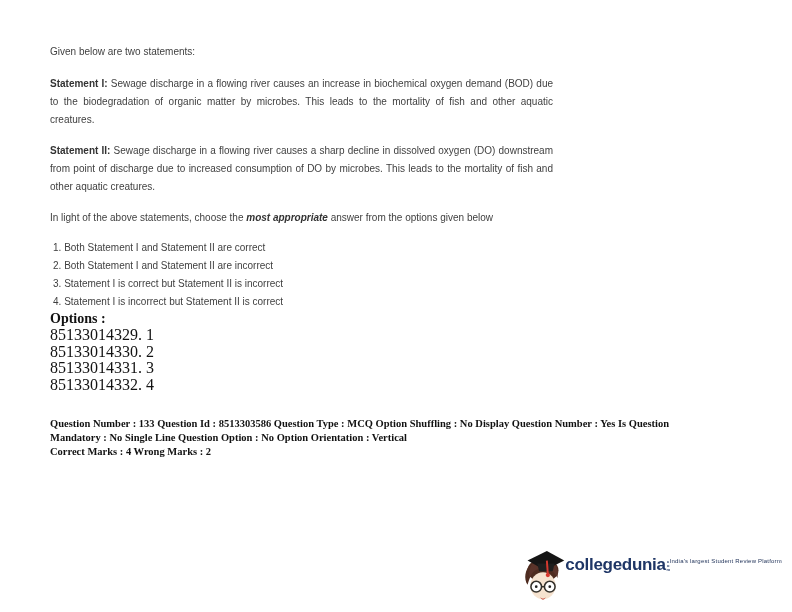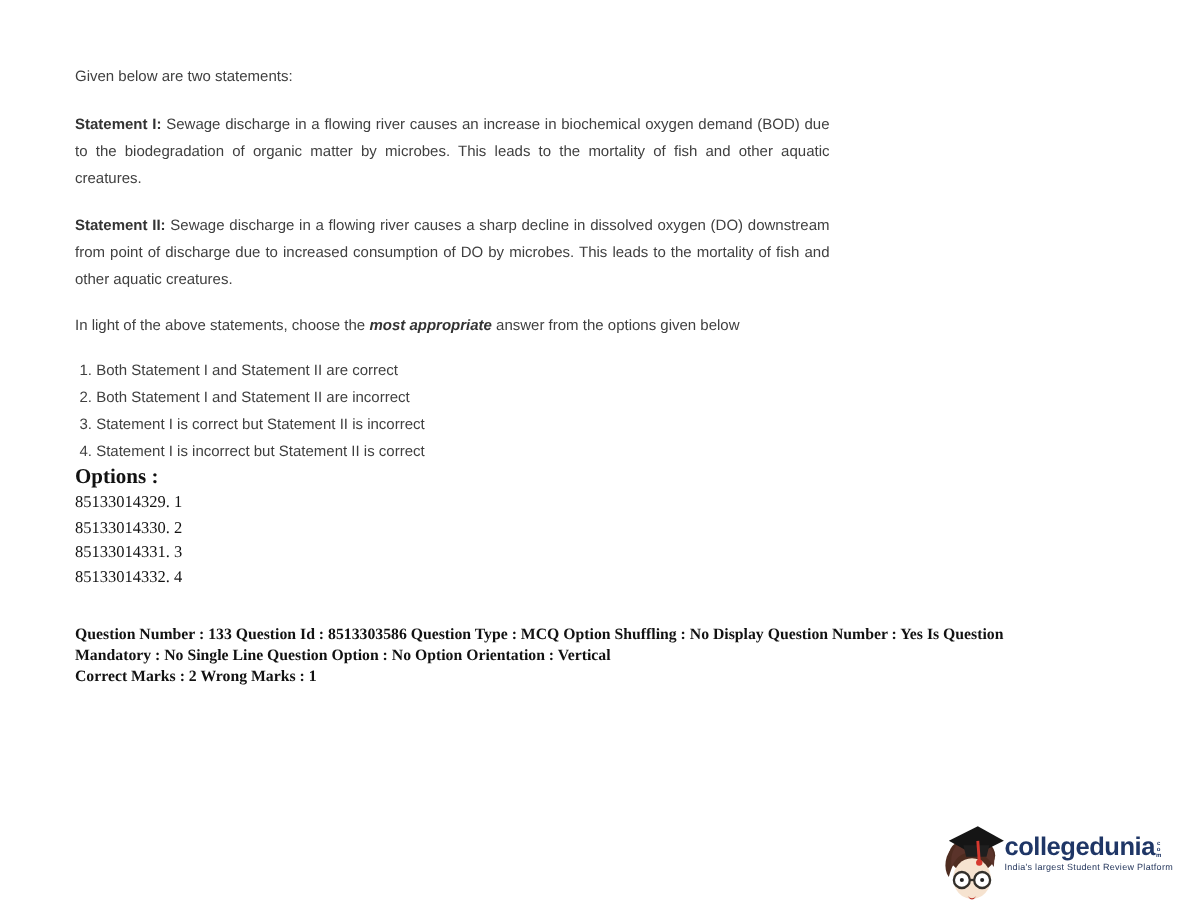--- a/index.html
+++ b/index.html
@@ -25,7 +25,7 @@
   ul.answer-list li { font-size: 10px; line-height: 18px; color: #3f3f3f; }
   .serif-block { font-family: "Liberation Serif", serif; color: #121212; }
   .options-heading { font-weight: bold; font-size: 14px; line-height: 16px; }
-  .option-id { font-size: 11px; line-height: 16.5px; }
+  .option-id { font-size: 16px; line-height: 16.5px; }
   .metadata {
     margin-top: 24px;
     width: 668px;

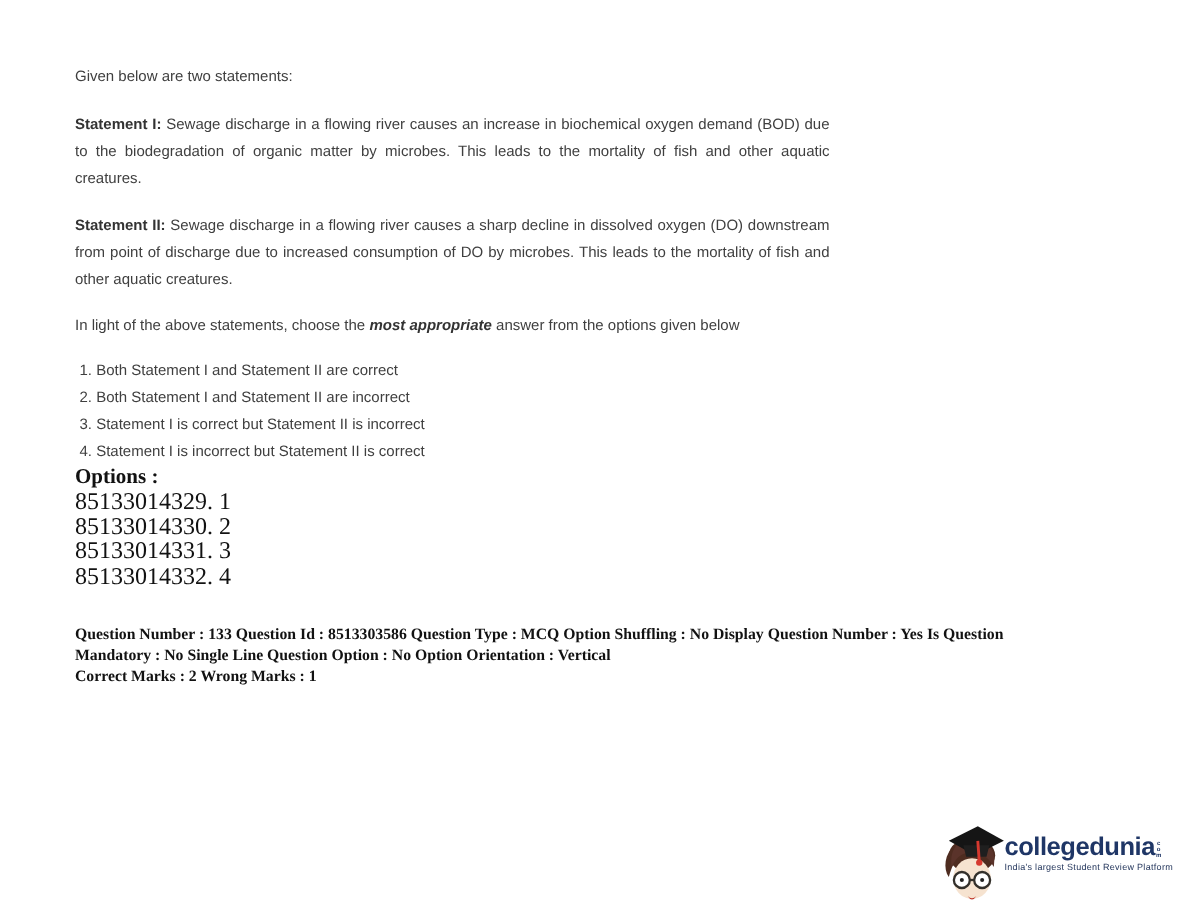--- a/index.html
+++ b/index.html
@@ -113,7 +113,7 @@
   </div>
 
   <p class="metadata">Question Number : 133 Question Id : 8513303586 Question Type : MCQ Option Shuffling : No Display Question Number : Yes Is Question Mandatory : No Single Line Question Option : No Option Orientation : Vertical</p>
-  <p class="marks-line">Correct Marks : 2 Wrong Marks : 1</p>
+  <p class="marks-line">Correct Marks : 4 Wrong Marks : 2</p>
 
   <div class="logo">
     <svg class="logo-mascot" viewBox="0 0 52 60" xmlns="http://www.w3.org/2000/svg">

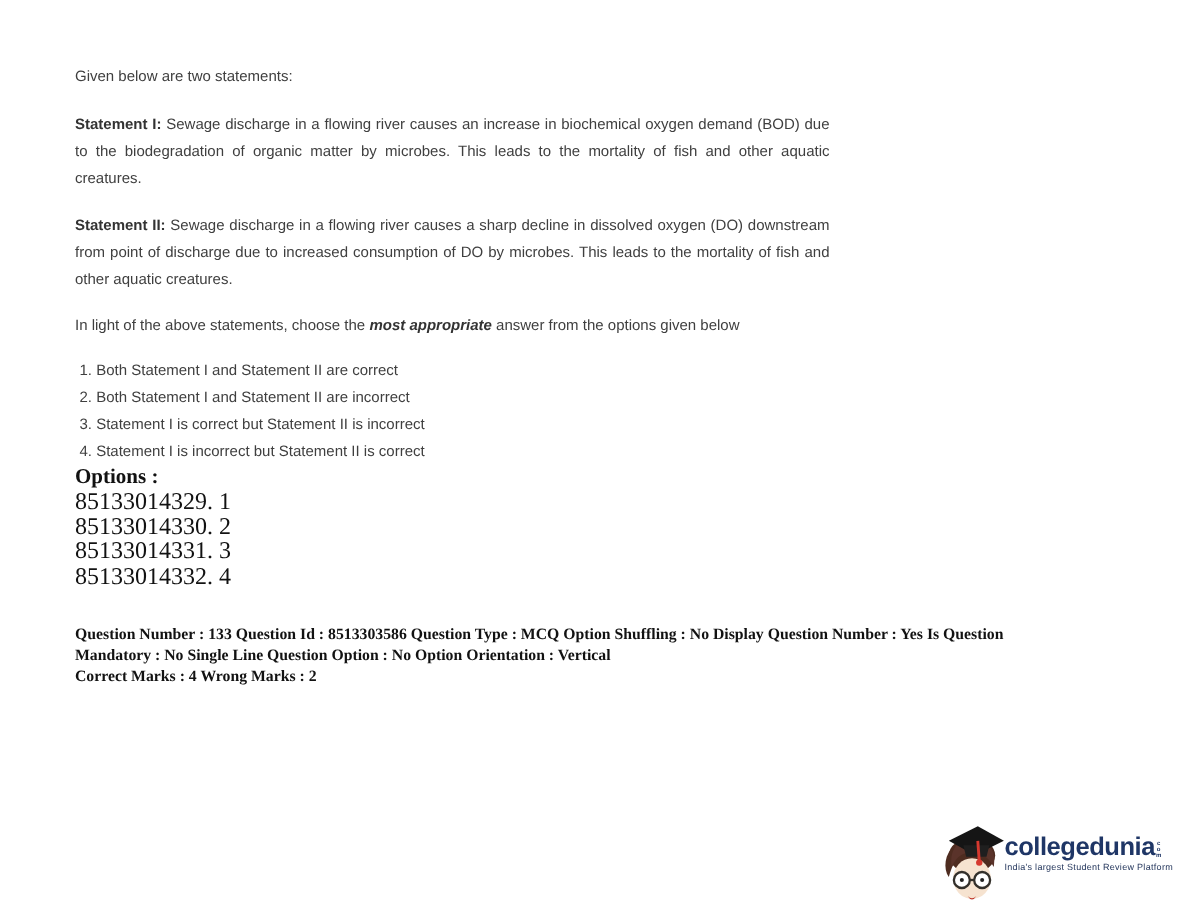--- a/index.html
+++ b/index.html
@@ -52,7 +52,7 @@
     align-items: flex-start;
   }
   .logo-mascot { width: 52px; height: 58px; margin-right: -4px; margin-top: 2px; }
-  .logo-textcol { display: flex; flex-direction: column; padding-top: 10px; }
+  .logo-textcol { display: flex; flex-direction: row; padding-top: 10px; }
   .brand-row { display: flex; align-items: flex-start; }
   .brand-name {
     font-family: "Liberation Sans", sans-serif;

